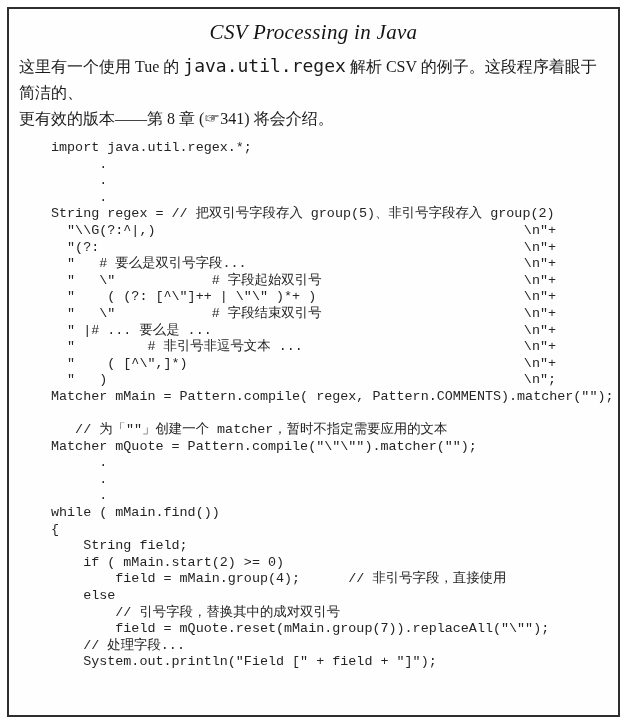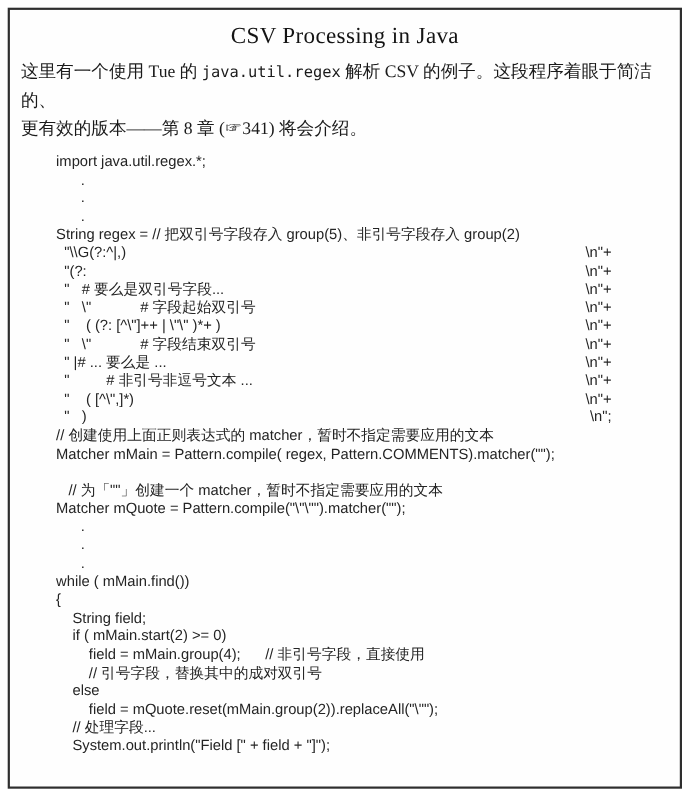--- a/index.html
+++ b/index.html
@@ -27,6 +27,7 @@
     color: #141414;
     letter-spacing: 0.3px;
     font-family: "Liberation Serif", serif;
+    font-style: italic;
   }
   .intro {
     margin: 8px 10px 0 10px;

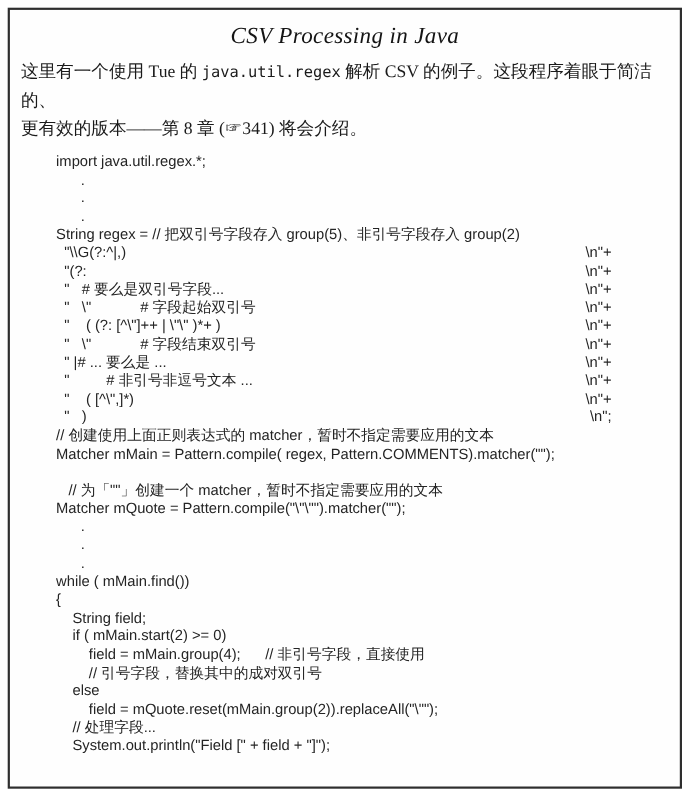--- a/index.html
+++ b/index.html
@@ -38,7 +38,7 @@
   .intro-line { white-space: pre-wrap; }
   .intro .mono {
     font-family: "DejaVu Sans Mono", monospace;
-    font-size: 14px;
+    font-size: 18px;
   }
   .code {
     margin: 8px 0 0 42px;

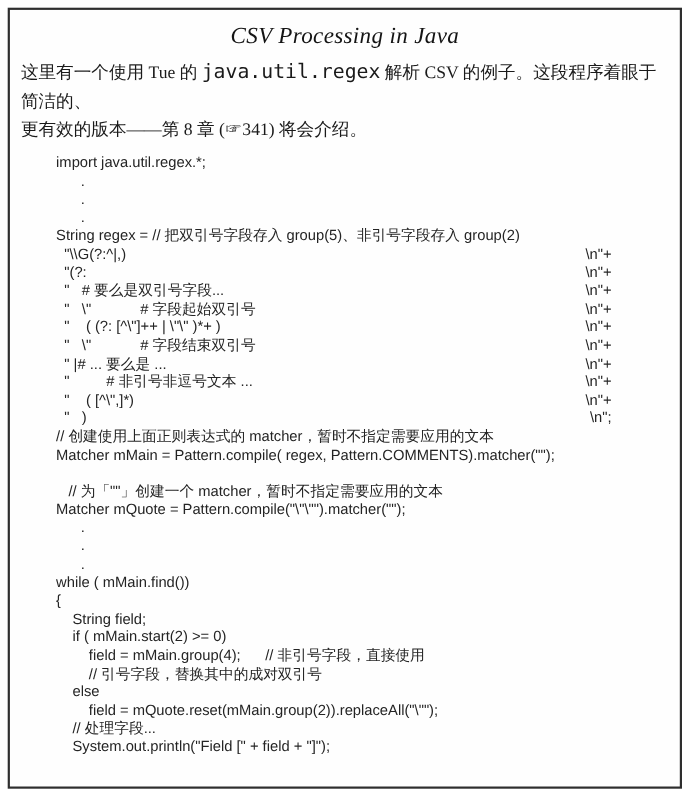--- a/index.html
+++ b/index.html
@@ -43,7 +43,7 @@
   .code {
     margin: 8px 0 0 42px;
     padding-right: 62px;
-    font-family: Liberation Sans, sans-serif;
+    font-family: Liberation Mono, monospace;
     font-size: 13.4px;
     color: #242424;
   }

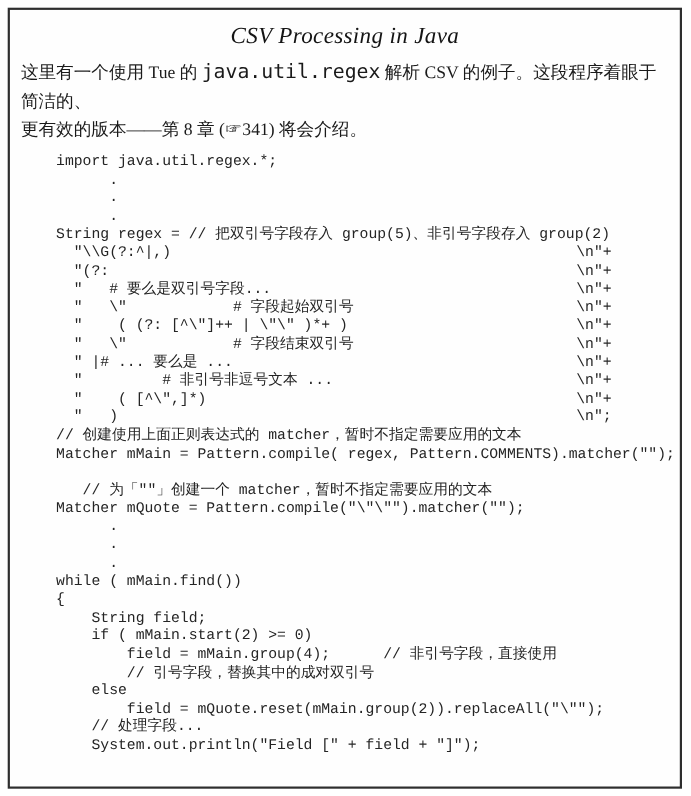--- a/index.html
+++ b/index.html
@@ -85,7 +85,6 @@
       <div class="code-line"><span class="code-left">  "         # 非引号非逗号文本 ...</span><span class="code-right">\n"+</span></div>
       <div class="code-line"><span class="code-left">  "    ( [^\",]*)</span><span class="code-right">\n"+</span></div>
       <div class="code-line"><span class="code-left">  "   )</span><span class="code-right">\n";</span></div>
-      <div class="code-line"><span class="code-left">// 创建使用上面正则表达式的 matcher，暂时不指定需要应用的文本</span></div>
       <div class="code-line"><span class="code-left">Matcher mMain = Pattern.compile( regex, Pattern.COMMENTS).matcher("");</span></div>
       <div class="code-line"><span class="code-left"></span></div>
       <div class="code-line"><span class="code-left">   // 为「""」创建一个 matcher，暂时不指定需要应用的文本</span></div>

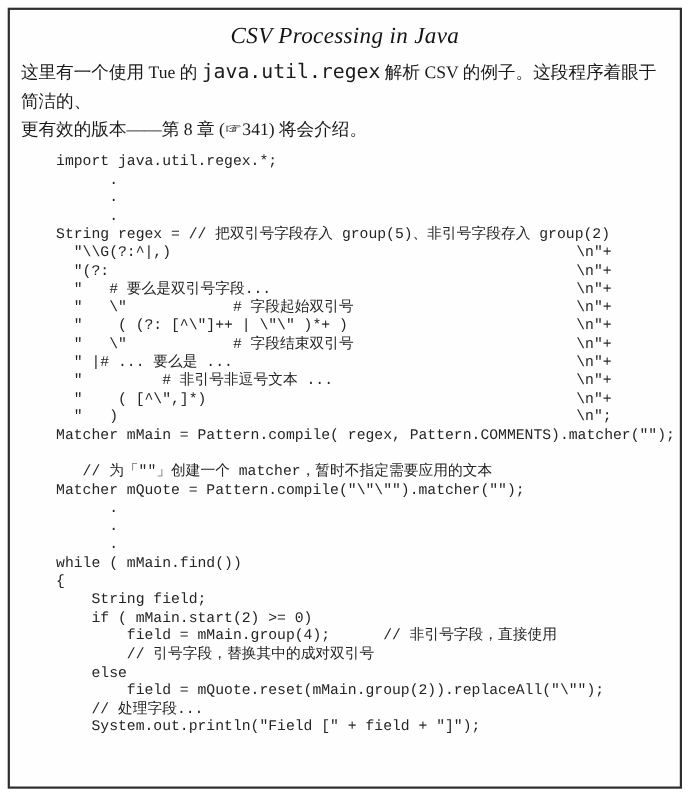--- a/index.html
+++ b/index.html
@@ -97,8 +97,8 @@
       <div class="code-line"><span class="code-left">    String field;</span></div>
       <div class="code-line"><span class="code-left">    if ( mMain.start(2) &gt;= 0)</span></div>
       <div class="code-line"><span class="code-left">        field = mMain.group(4);      // 非引号字段，直接使用</span></div>
+      <div class="code-line"><span class="code-left">    else</span></div>
       <div class="code-line"><span class="code-left">        // 引号字段，替换其中的成对双引号</span></div>
-      <div class="code-line"><span class="code-left">    else</span></div>
       <div class="code-line"><span class="code-left">        field = mQuote.reset(mMain.group(2)).replaceAll("\"");</span></div>
       <div class="code-line"><span class="code-left">    // 处理字段...</span></div>
       <div class="code-line"><span class="code-left">    System.out.println("Field [" + field + "]");</span></div>

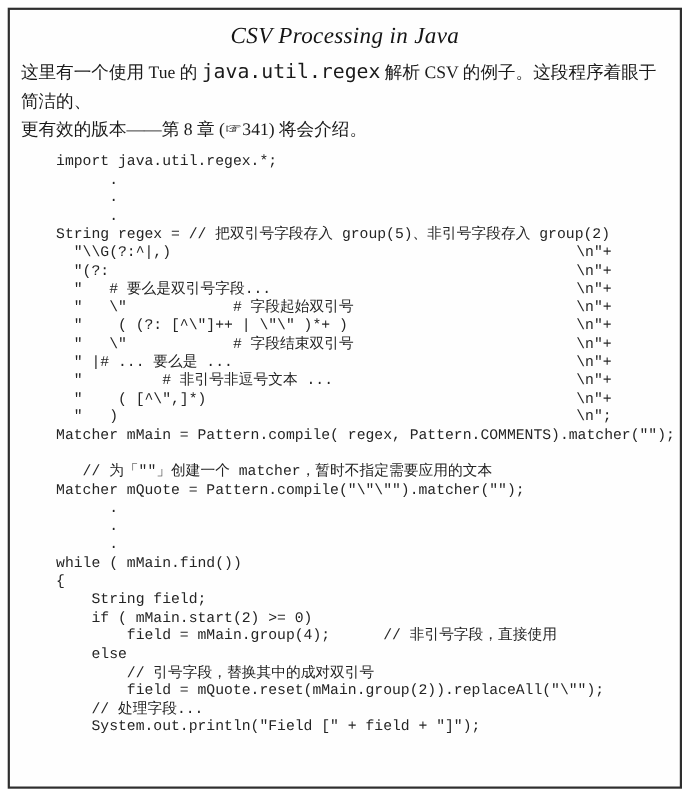--- a/index.html
+++ b/index.html
@@ -99,7 +99,7 @@
       <div class="code-line"><span class="code-left">        field = mMain.group(4);      // 非引号字段，直接使用</span></div>
       <div class="code-line"><span class="code-left">    else</span></div>
       <div class="code-line"><span class="code-left">        // 引号字段，替换其中的成对双引号</span></div>
-      <div class="code-line"><span class="code-left">        field = mQuote.reset(mMain.group(2)).replaceAll("\"");</span></div>
+      <div class="code-line"><span class="code-left">        field = mQuote.reset(mMain.group(7)).replaceAll("\"");</span></div>
       <div class="code-line"><span class="code-left">    // 处理字段...</span></div>
       <div class="code-line"><span class="code-left">    System.out.println("Field [" + field + "]");</span></div>
     </div>

